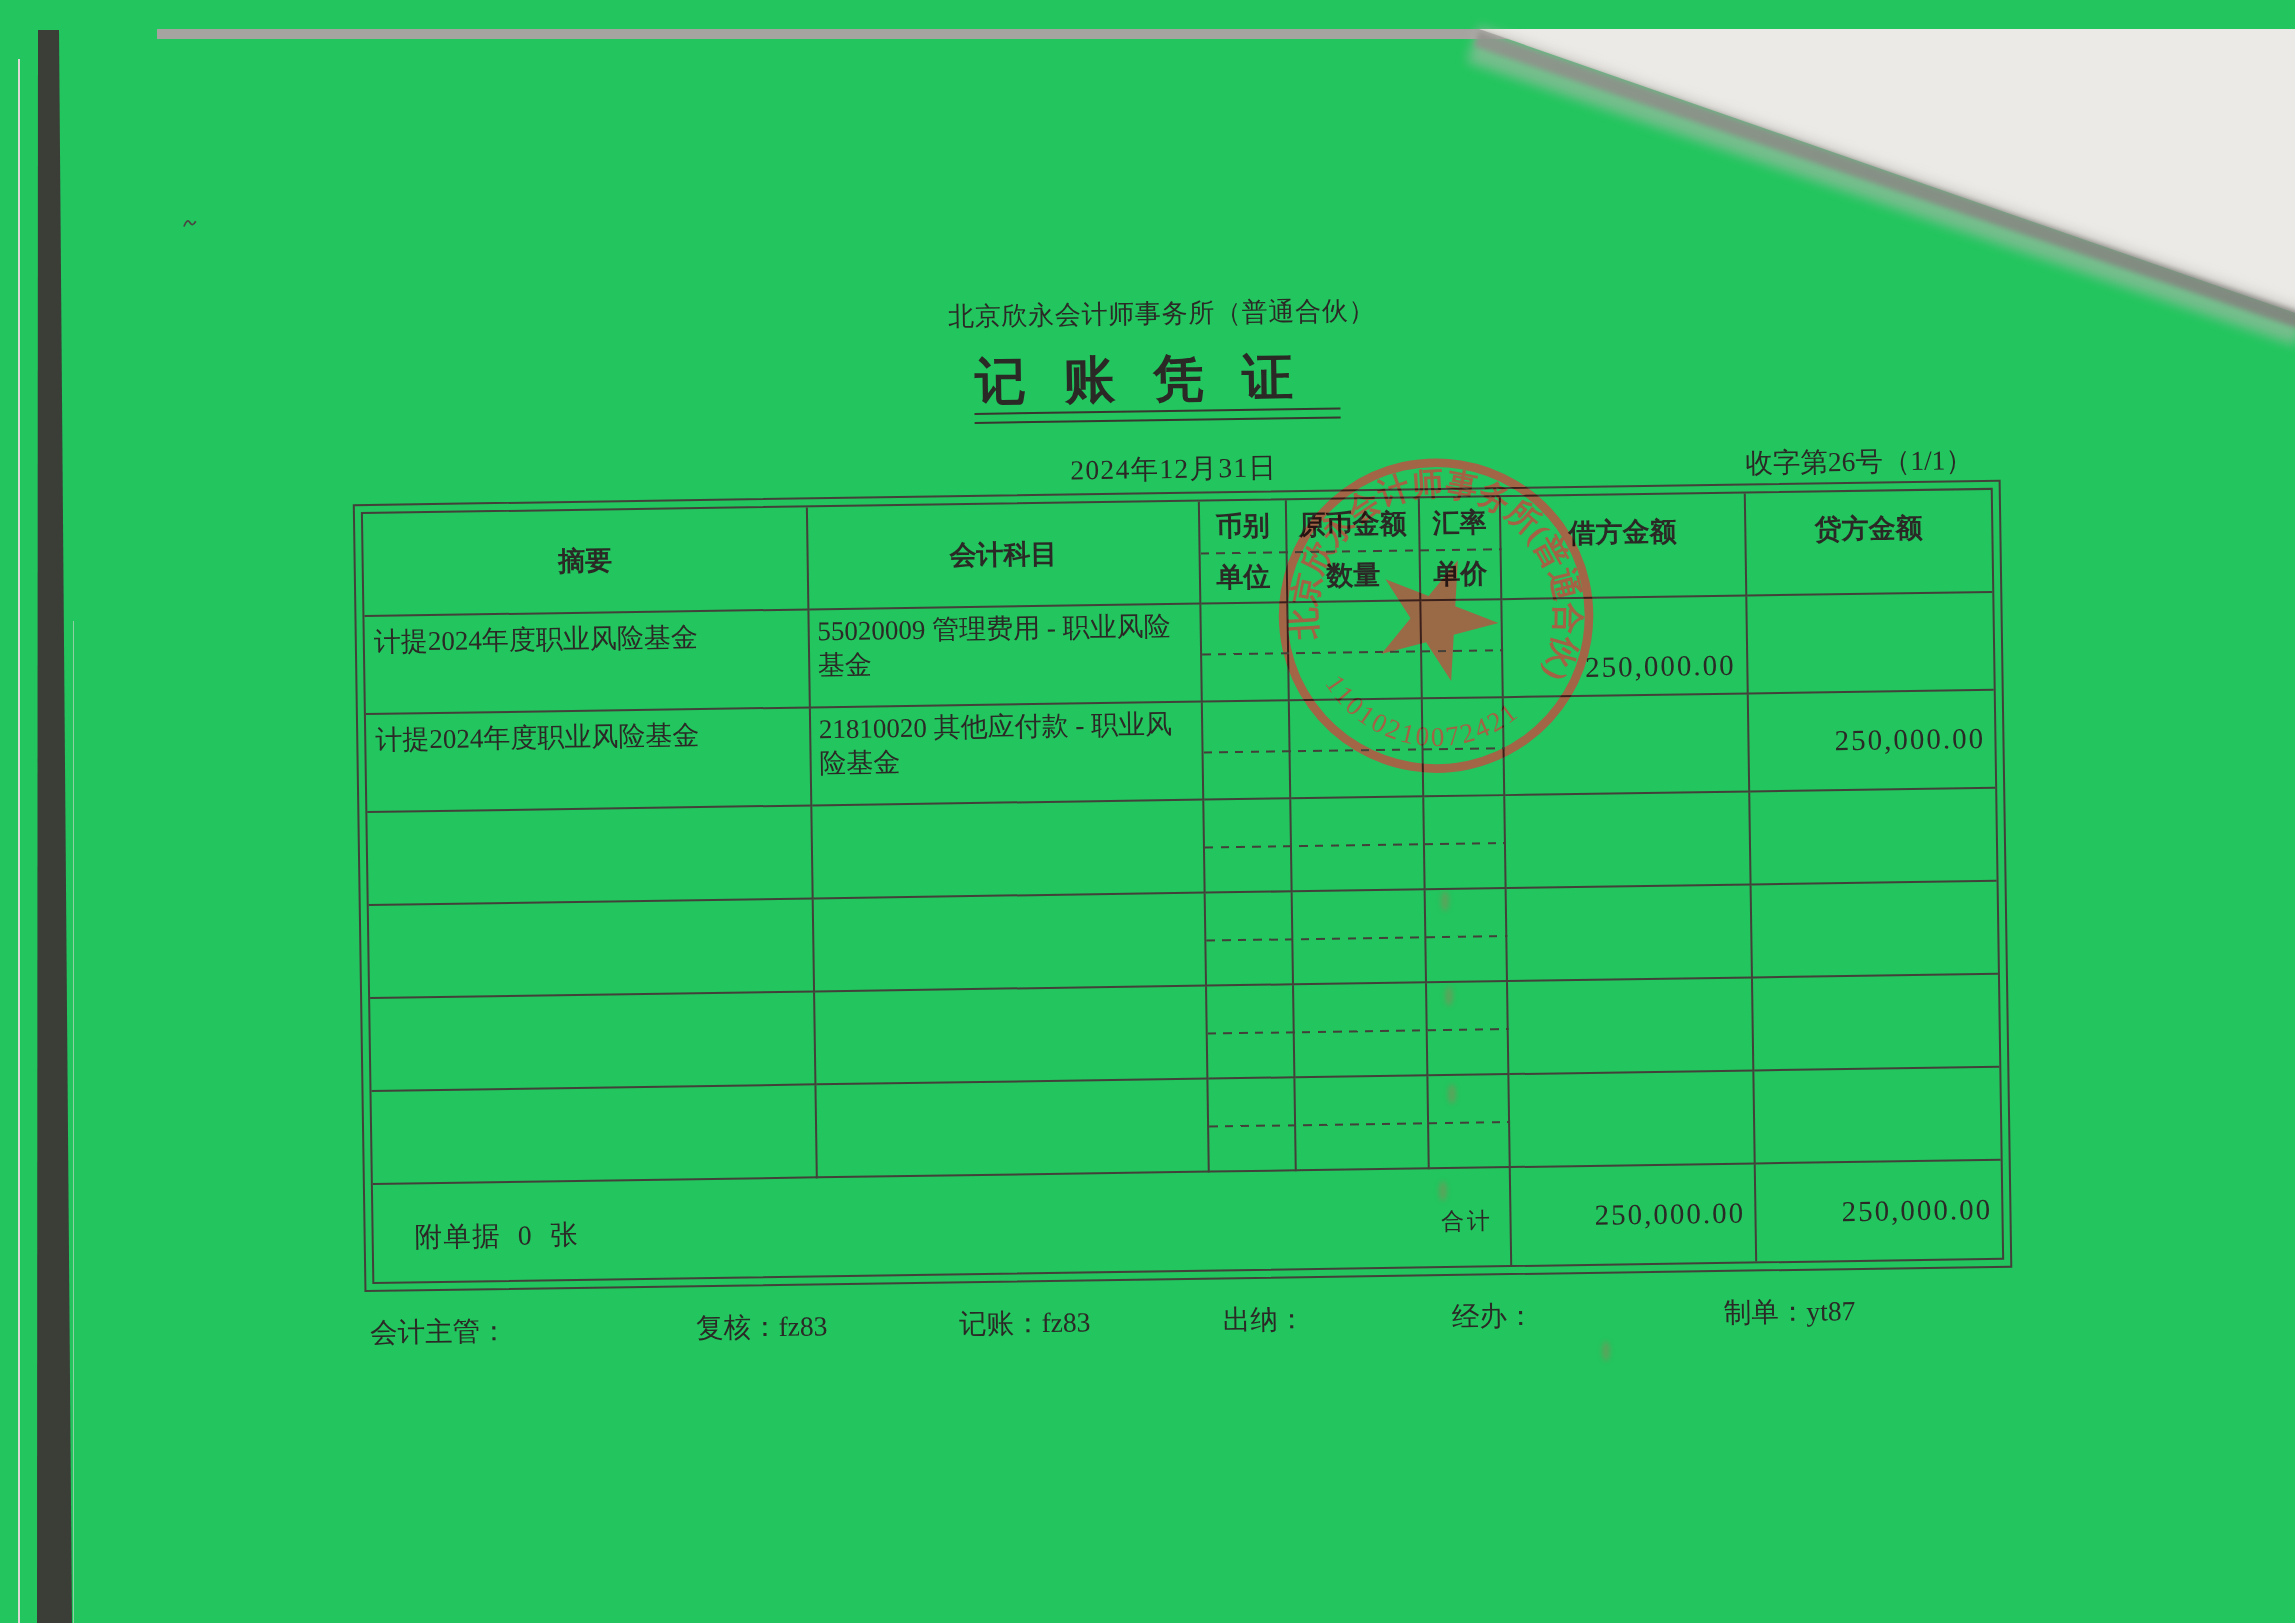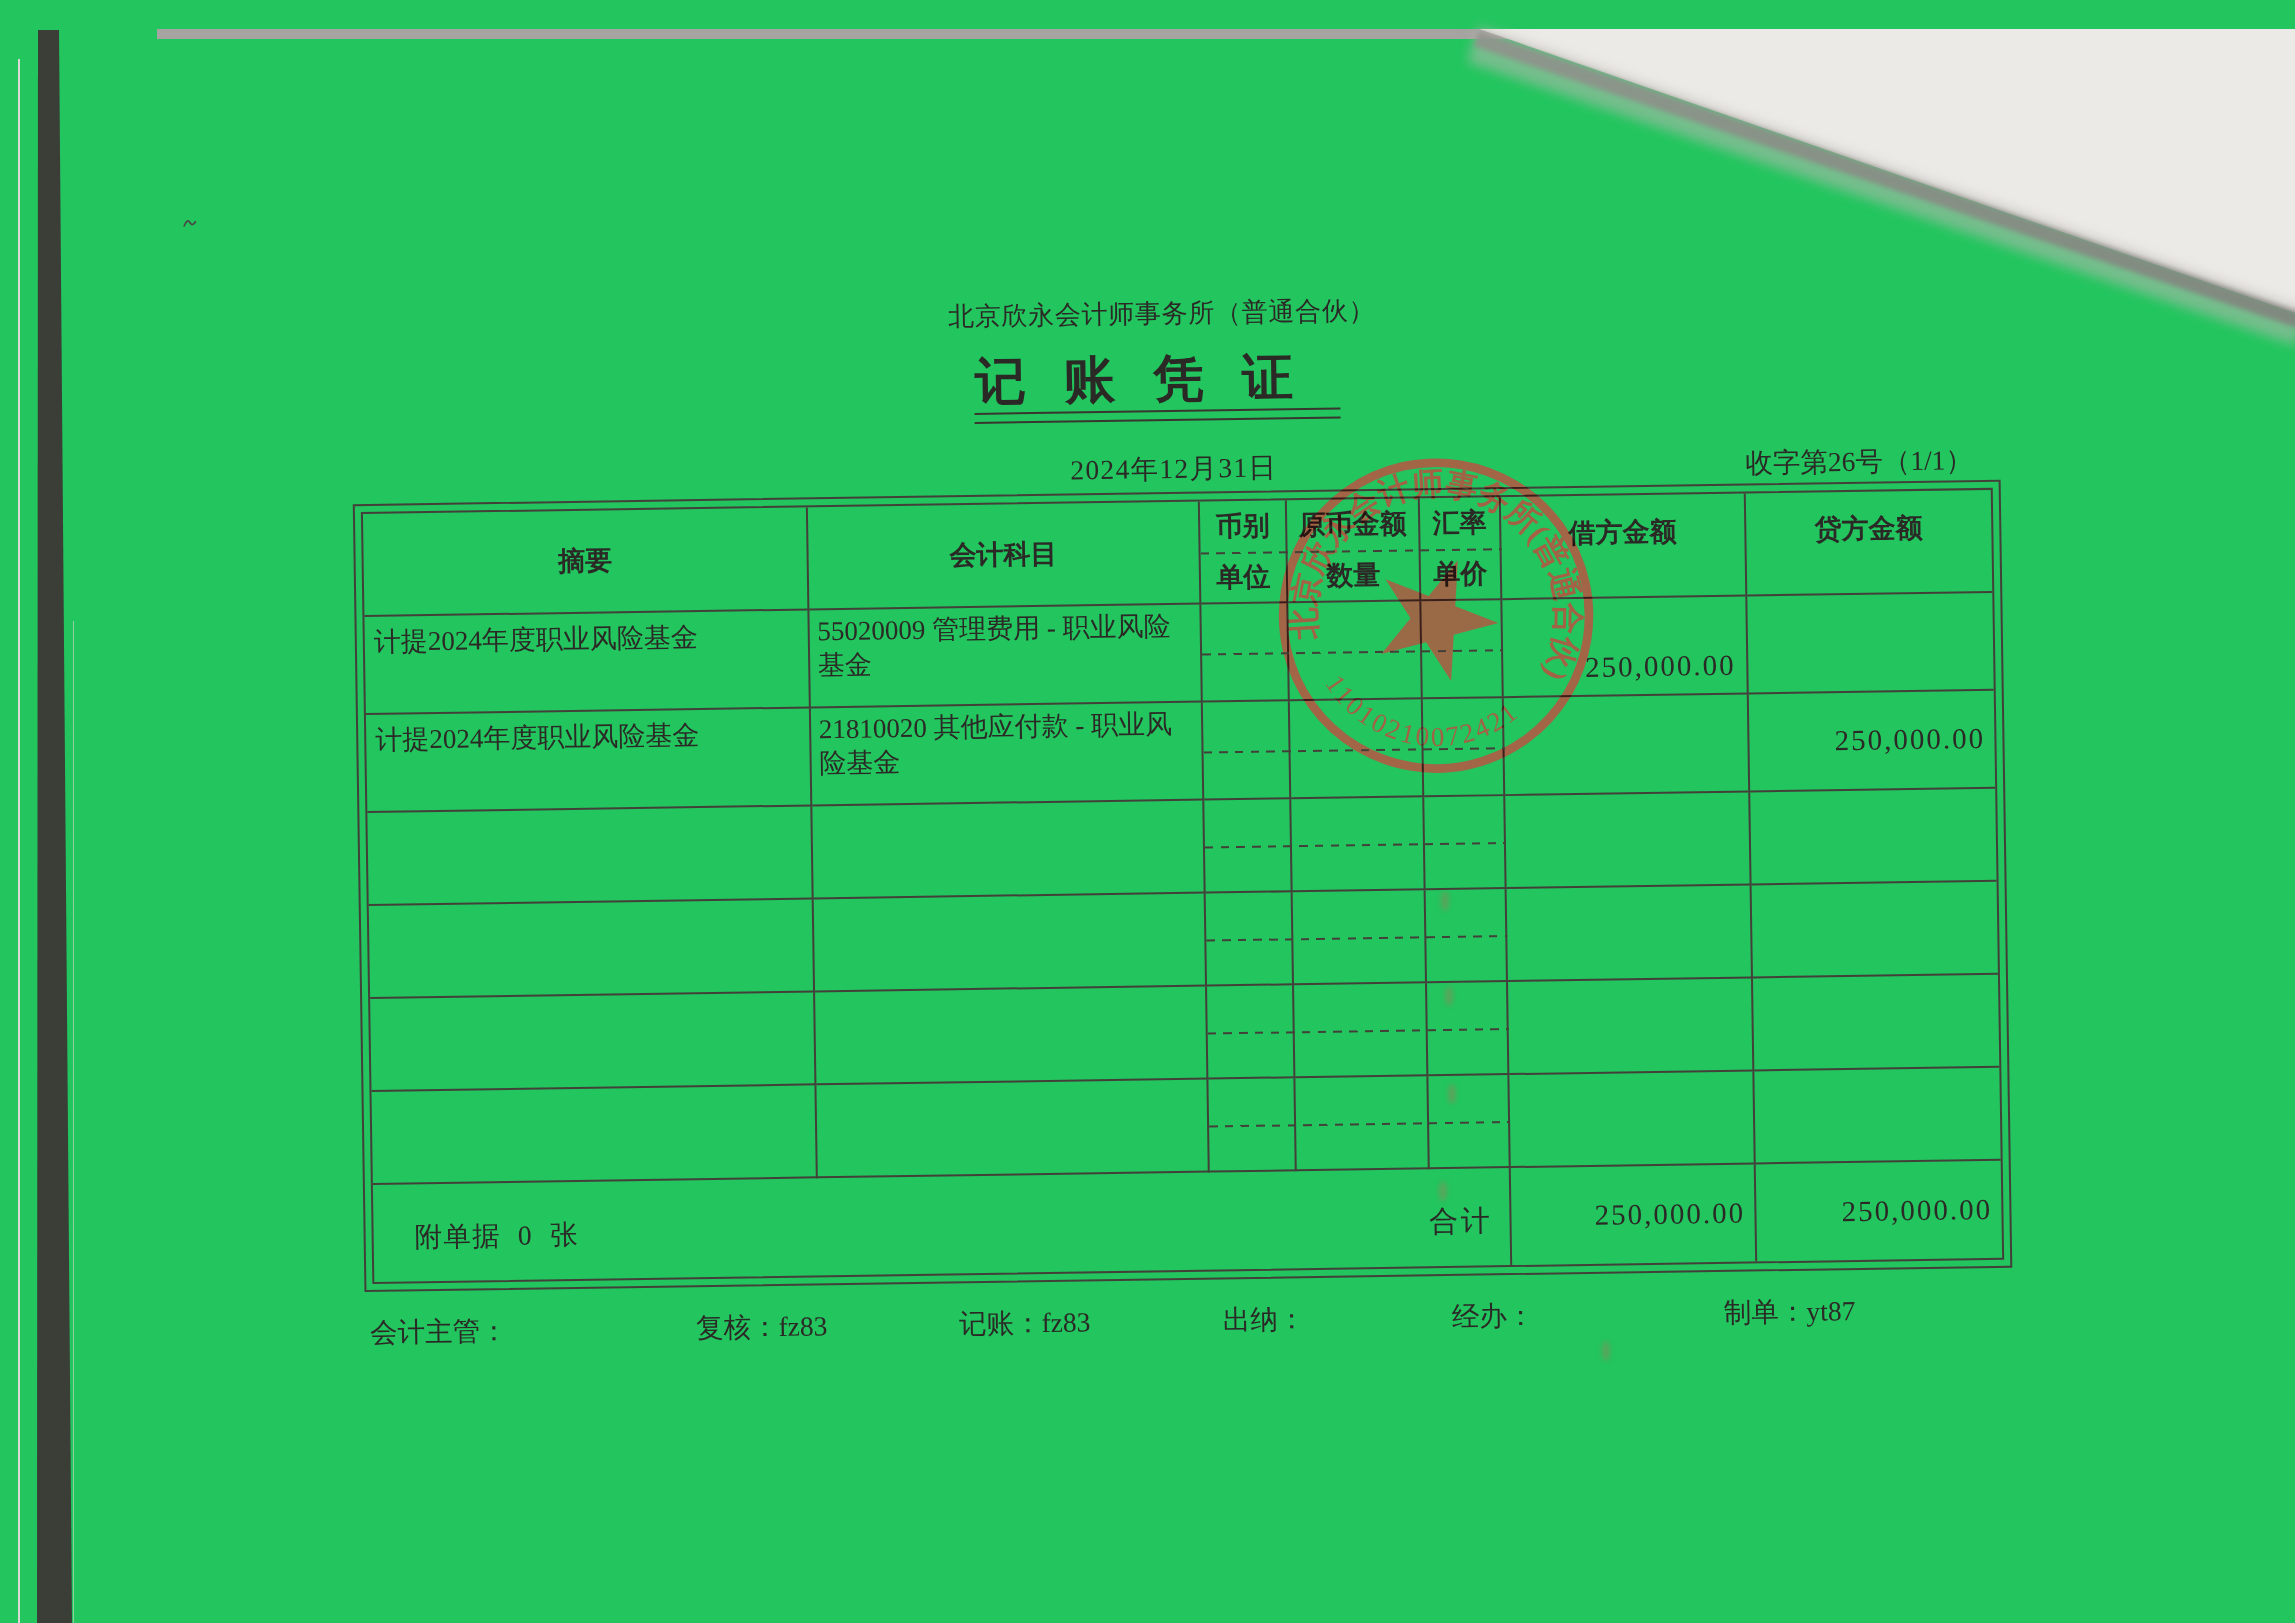--- a/index.html
+++ b/index.html
@@ -54,7 +54,7 @@
   .amt-middle{align-items:center;padding-right:9.2px;}
   .merged-bottom{grid-column:1/6;align-items:center;justify-content:space-between;
                  padding-left:41px;padding-right:17px;padding-top:9.2px;}
-  .total-label{font-size:29px;letter-spacing:2.6px;}
+  .total-label{font-size:23px;letter-spacing:2.6px;}
   .attach{font-size:27.5px;letter-spacing:1.3px;}
   .attach span{margin-right:17px;}
   .dash{position:absolute;left:837px;width:301px;height:2px;z-index:2;

